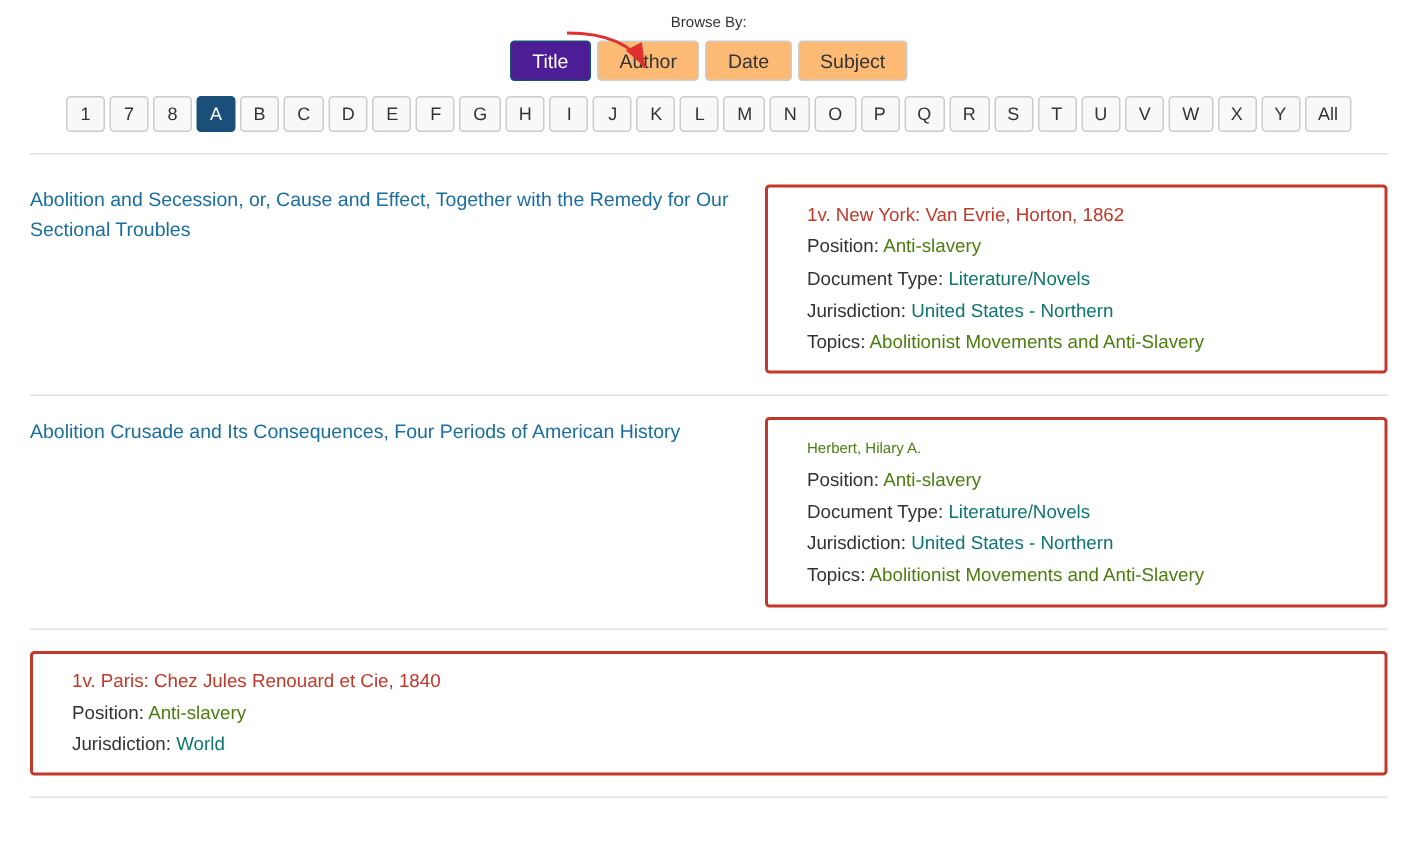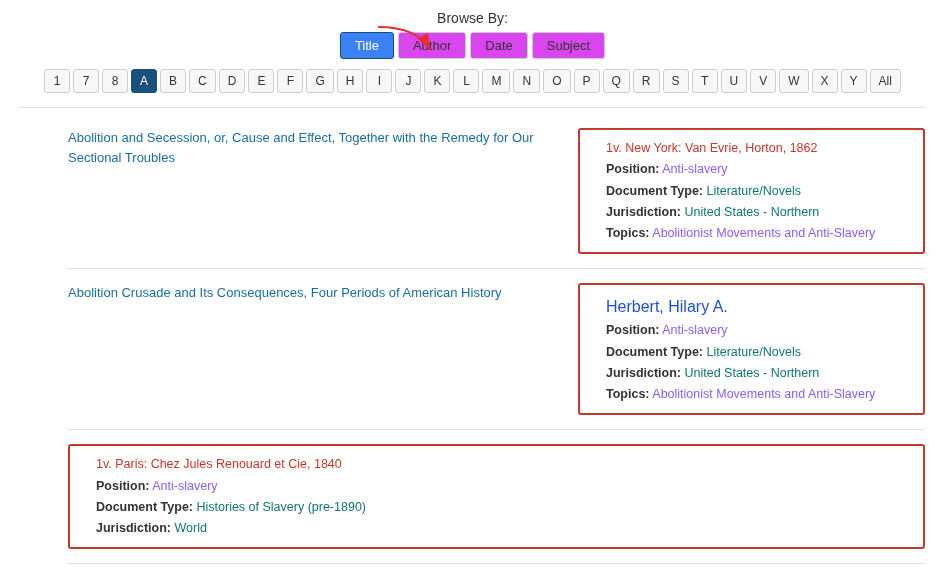--- a/index.html
+++ b/index.html
@@ -19,7 +19,7 @@
       position: relative;
     }
     .browse-by-label {
-      font-size: 14px;
+      font-size: 10px;
       color: #333;
       margin-bottom: 6px;
     }

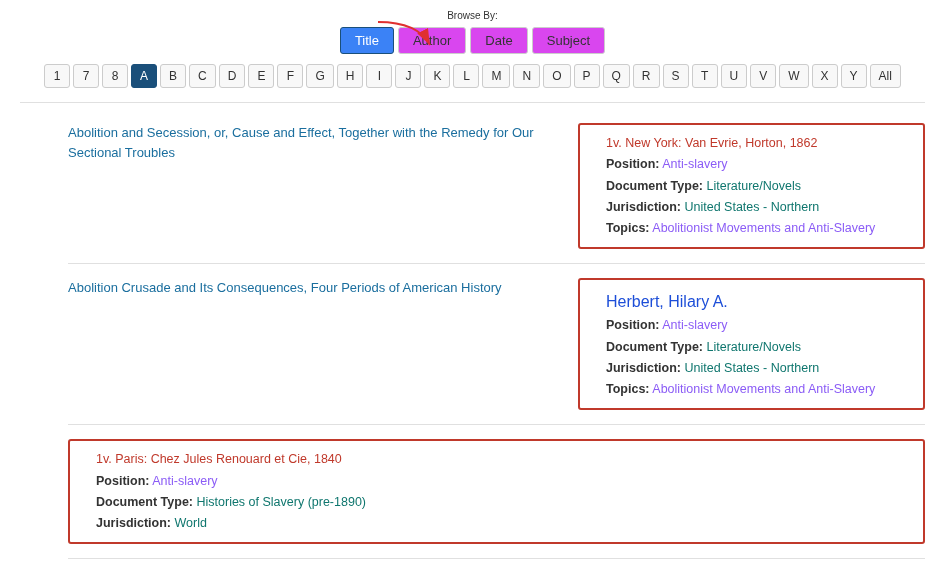--- a/index.html
+++ b/index.html
@@ -39,7 +39,7 @@
       border-radius: 3px;
     }
     .browse-btn.active {
-      background: #3b82f6;
+      background: #4c1d95;
       color: #fff;
       border-color: #1a4f7a;
     }

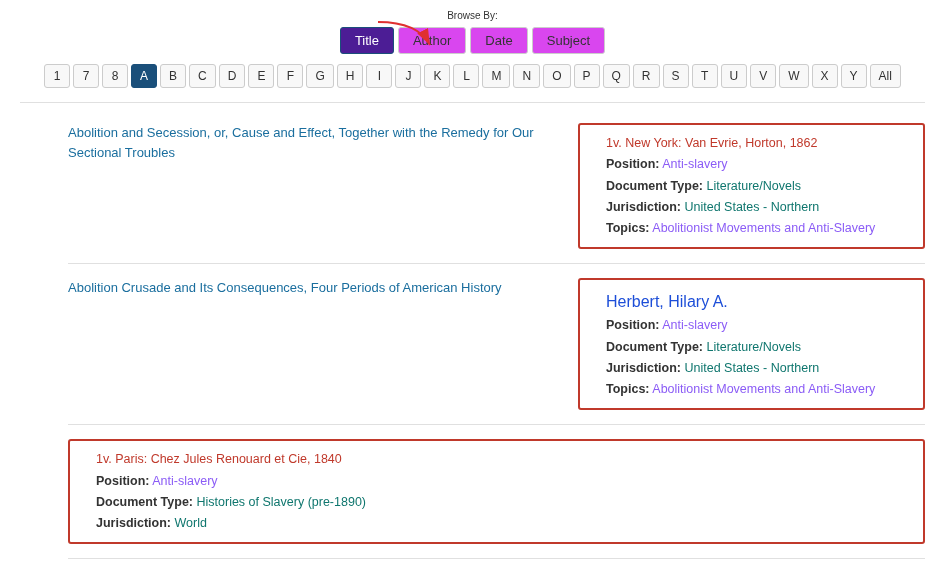--- a/index.html
+++ b/index.html
@@ -32,7 +32,7 @@
     .browse-btn {
       padding: 5px 14px;
       border: 1px solid #ccc;
-      background: #d946ef;
+      background: #fdba74;
       color: #333;
       font-size: 13px;
       cursor: pointer;

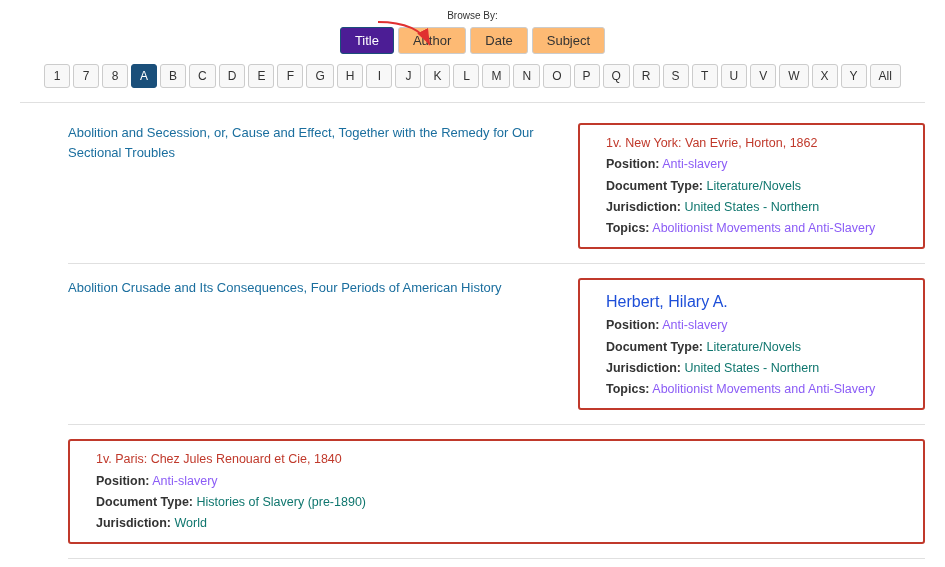--- a/index.html
+++ b/index.html
@@ -90,11 +90,9 @@
 
     .result-row {
       display: flex;
-      gap: 20px;
       padding: 14px 0;
       border-bottom: 1px solid #e0e0e0;
       align-items: flex-start;
-      margin-left: 48px;
     }
     .result-title-col {
       flex: 0 0 490px;

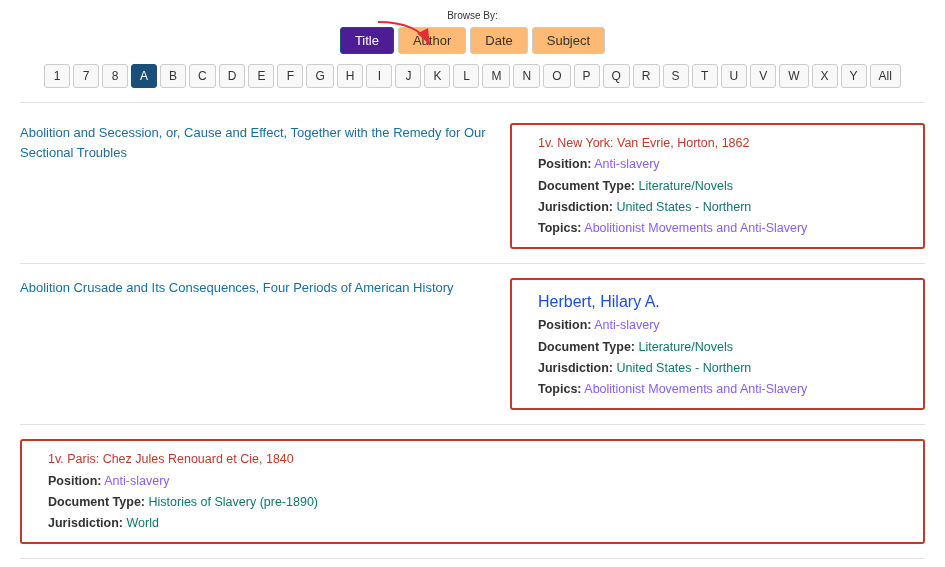--- a/index.html
+++ b/index.html
@@ -132,7 +132,7 @@
       font-size: 16px;
     }
     b {
-      font-weight: bold;
+      font-weight: normal;
     }
   </style>
 </head>

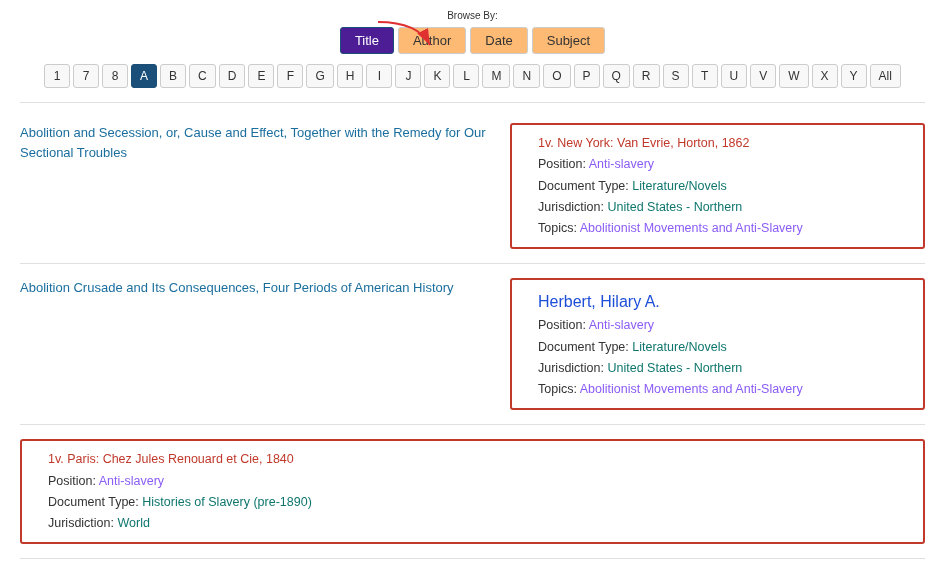--- a/index.html
+++ b/index.html
@@ -118,7 +118,7 @@
       color: #333;
     }
     .detail-value-link {
-      color: #8b5cf6;
+      color: #4d7c0f;
       text-decoration: none;
     }
     .detail-value-text {

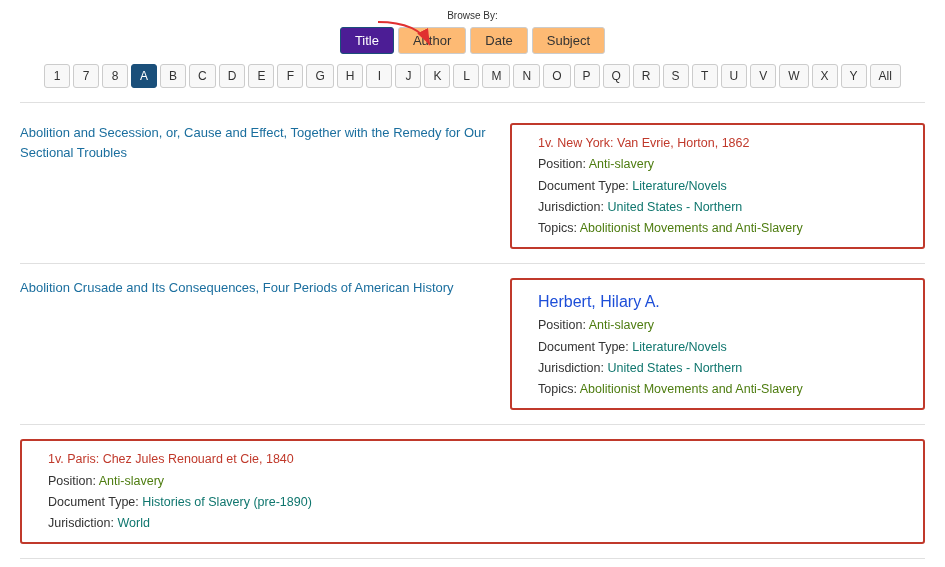--- a/index.html
+++ b/index.html
@@ -128,8 +128,8 @@
       color: #c0392b;
     }
     .detail-author {
-      color: #1d4ed8;
-      font-size: 16px;
+      color: #4d7c0f;
+      font-size: 10px;
     }
     b {
       font-weight: normal;

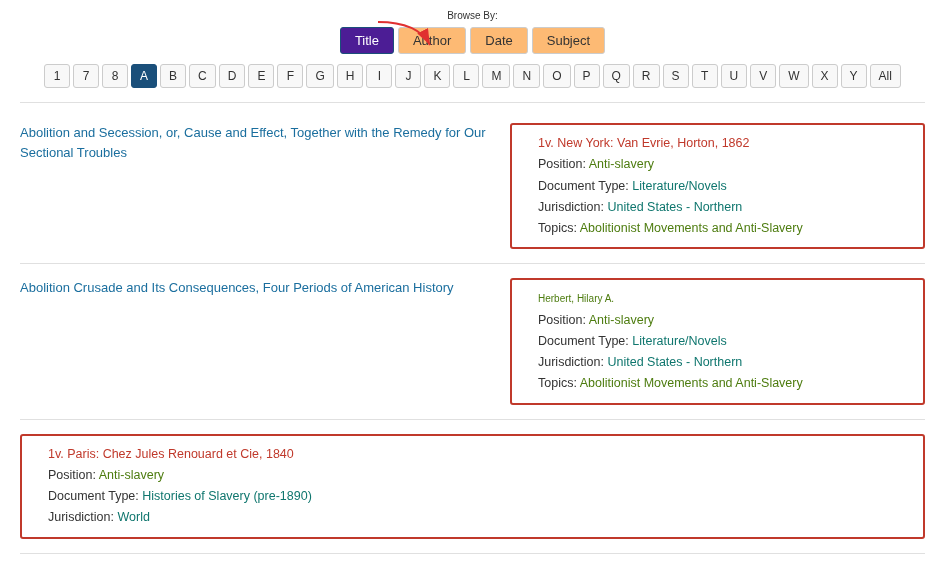--- a/index.html
+++ b/index.html
@@ -219,7 +219,6 @@
       <div class="result-details-box">
         <div class="detail-line"><span class="detail-pub">1v. Paris: Chez Jules Renouard et Cie, 1840</span></div>
         <div class="detail-line"><b>Position:</b> <a href="#" class="detail-value-link">Anti-slavery</a></div>
-        <div class="detail-line"><b>Document Type:</b> <span class="detail-value-text">Histories of Slavery (pre-1890)</span></div>
         <div class="detail-line"><b>Jurisdiction:</b> <span class="detail-value-text">World</span></div>
       </div>
     </div>

